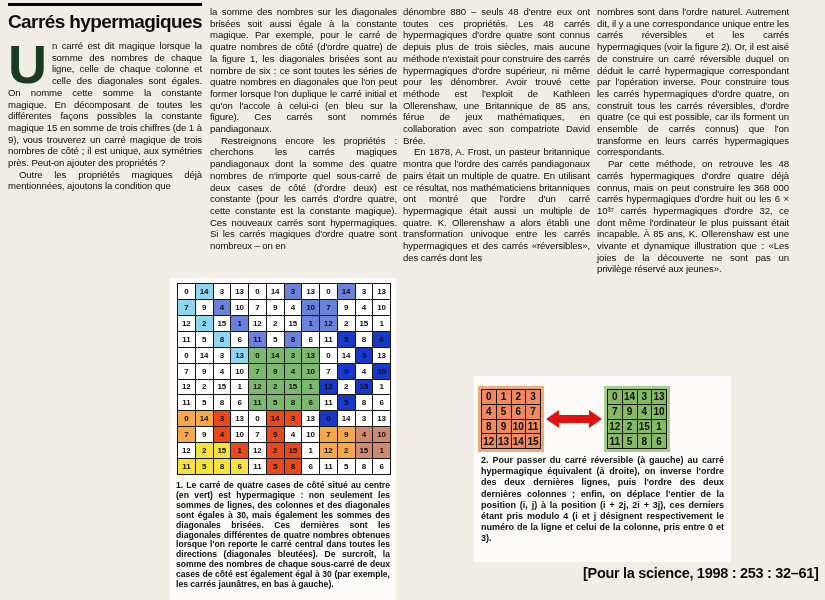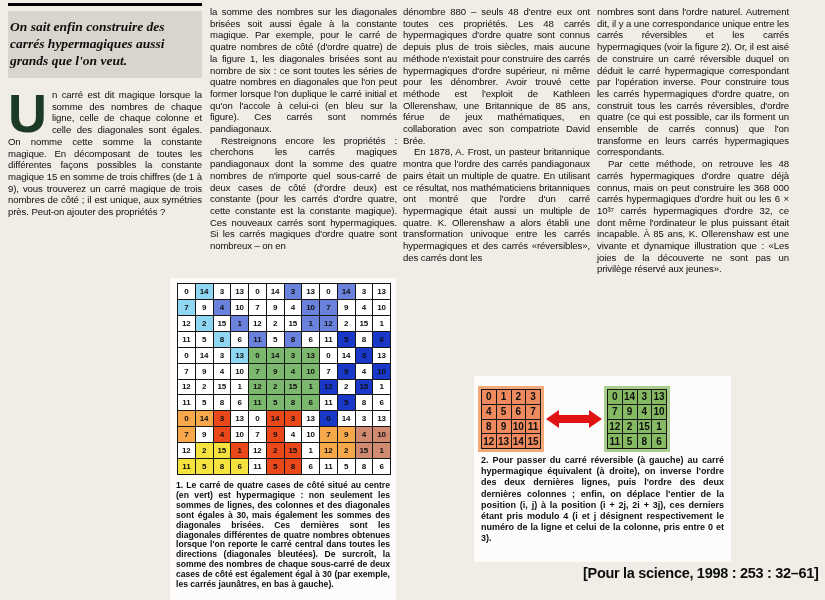--- a/index.html
+++ b/index.html
@@ -84,6 +84,7 @@
 
   <div class="col" id="col1">
     <div class="top-rule"></div>
+    <h1 class="title">Carrés hypermagiques</h1>
     <div class="subtitle">On sait enfin construire des carrés hypermagiques aussi grands que l'on veut.</div>
     <p class="body"><span class="dropcap">U</span><span>n carré est dit magique lorsque la somme des nombres de chaque ligne, celle de chaque colonne et celle des diagonales sont égales. On nomme cette somme la constante magique. En décomposant de toutes les différentes façons possibles la constante magique 15 en somme de trois chiffres (de 1 à 9), vous trouverez un carré magique de trois nombres de côté ; il est unique, aux symétries près. Peut-on ajouter des propriétés ?</span></p>
   </div>

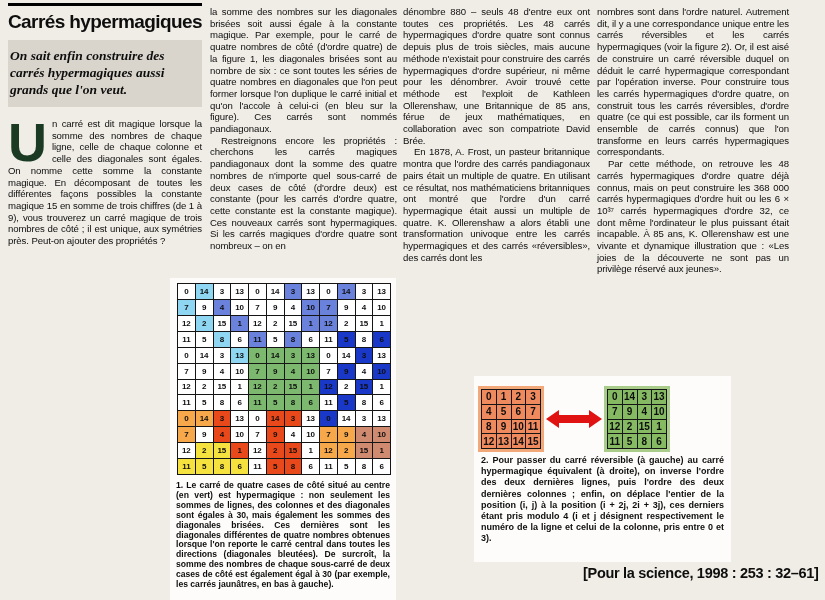--- a/index.html
+++ b/index.html
@@ -85,7 +85,6 @@
   <div class="col" id="col1">
     <div class="top-rule"></div>
     <h1 class="title">Carrés hypermagiques</h1>
-    <div class="subtitle">On sait enfin construire des carrés hypermagiques aussi grands que l'on veut.</div>
     <p class="body"><span class="dropcap">U</span><span>n carré est dit magique lorsque la somme des nombres de chaque ligne, celle de chaque colonne et celle des diagonales sont égales. On nomme cette somme la constante magique. En décomposant de toutes les différentes façons possibles la constante magique 15 en somme de trois chiffres (de 1 à 9), vous trouverez un carré magique de trois nombres de côté ; il est unique, aux symétries près. Peut-on ajouter des propriétés ?</span></p>
   </div>
 

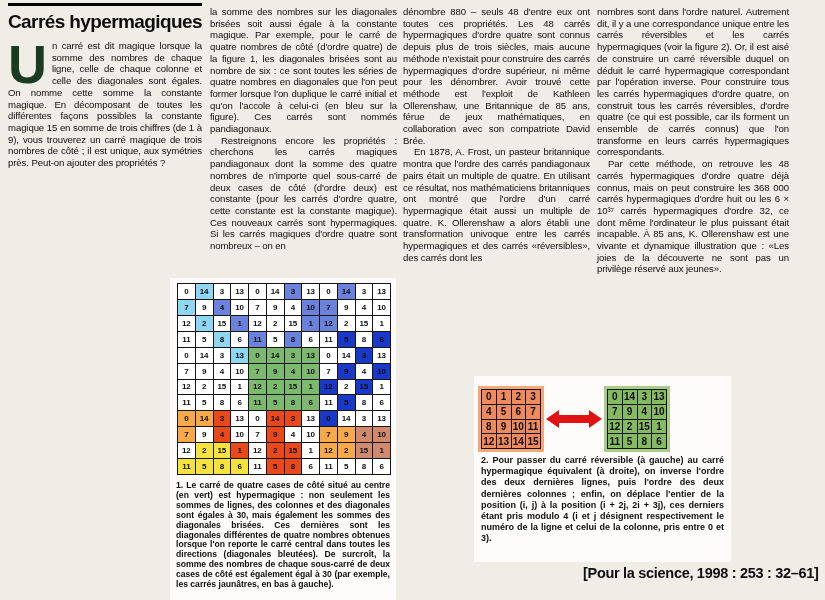--- a/index.html
+++ b/index.html
@@ -86,6 +86,7 @@
     <div class="top-rule"></div>
     <h1 class="title">Carrés hypermagiques</h1>
     <p class="body"><span class="dropcap">U</span><span>n carré est dit magique lorsque la somme des nombres de chaque ligne, celle de chaque colonne et celle des diagonales sont égales. On nomme cette somme la constante magique. En décomposant de toutes les différentes façons possibles la constante magique 15 en somme de trois chiffres (de 1 à 9), vous trouverez un carré magique de trois nombres de côté ; il est unique, aux symétries près. Peut-on ajouter des propriétés ?</span></p>
+    <p class="body indent">Outre les propriétés magiques déjà mentionnées, ajoutons la condition que</p>
   </div>
 
   <div class="col" id="col2">

